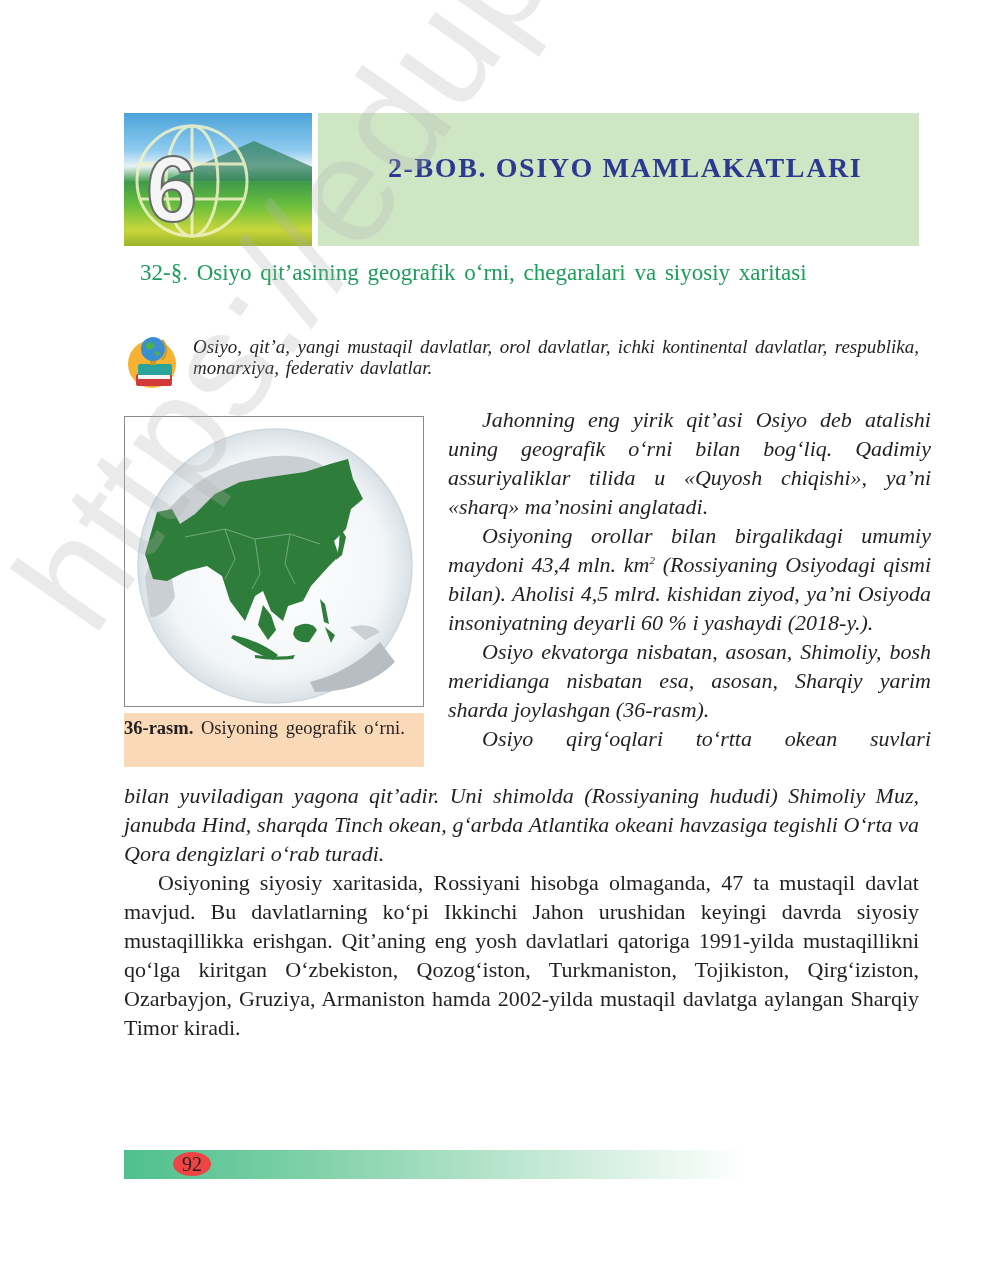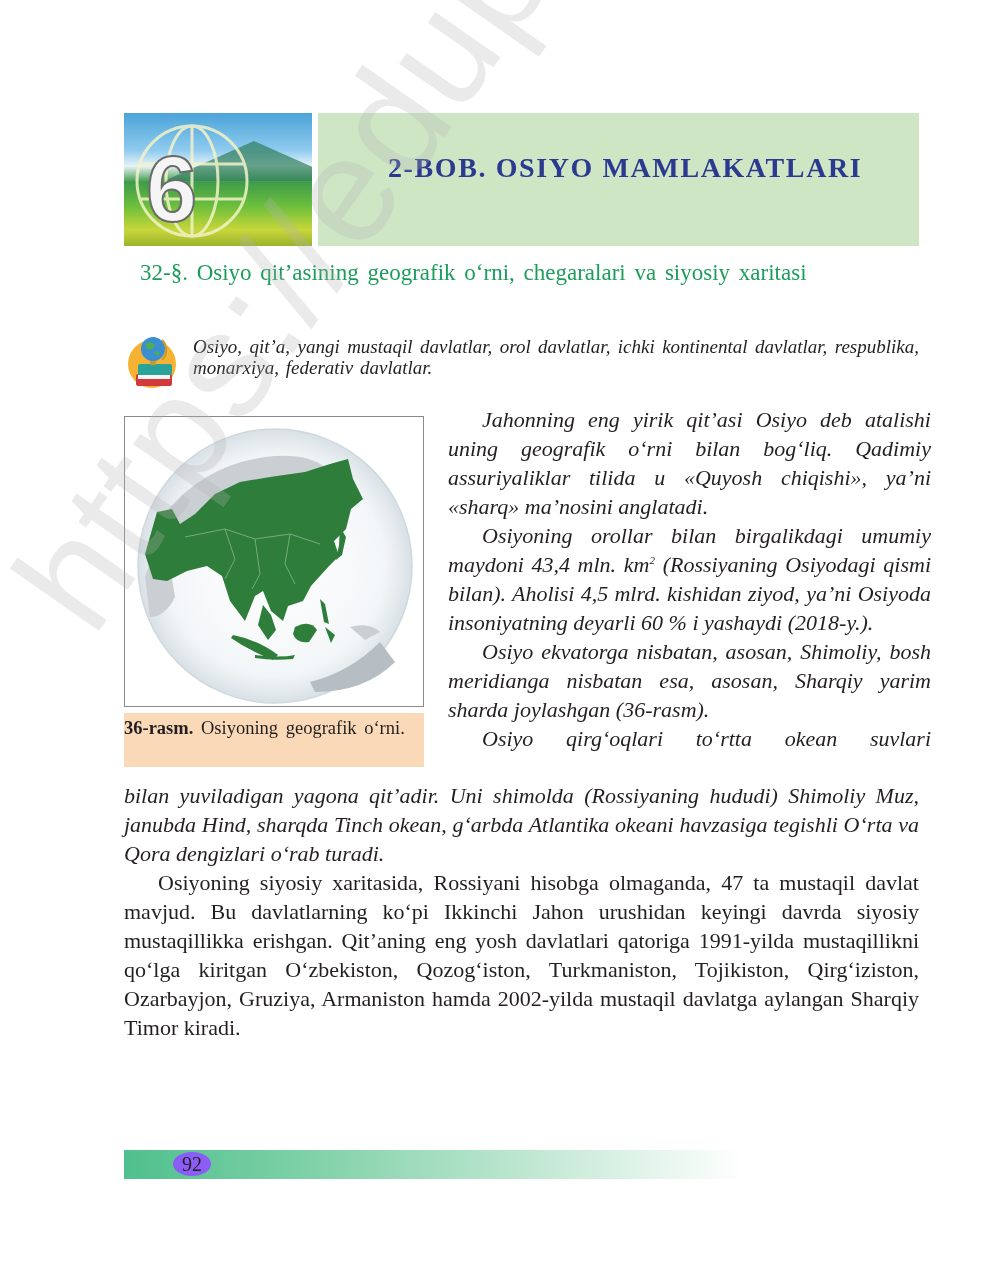--- a/index.html
+++ b/index.html
@@ -88,7 +88,7 @@
     }
     .page-number {
       position: absolute; left: 173px; top: 1152px; width: 38px; height: 24px;
-      border-radius: 50%; background: #8b5cf6; text-align: center;
+      border-radius: 50%; background: #ef4444; text-align: center;
       font-size: 20px; line-height: 24px; color: #231f20;
     }
   </style>

